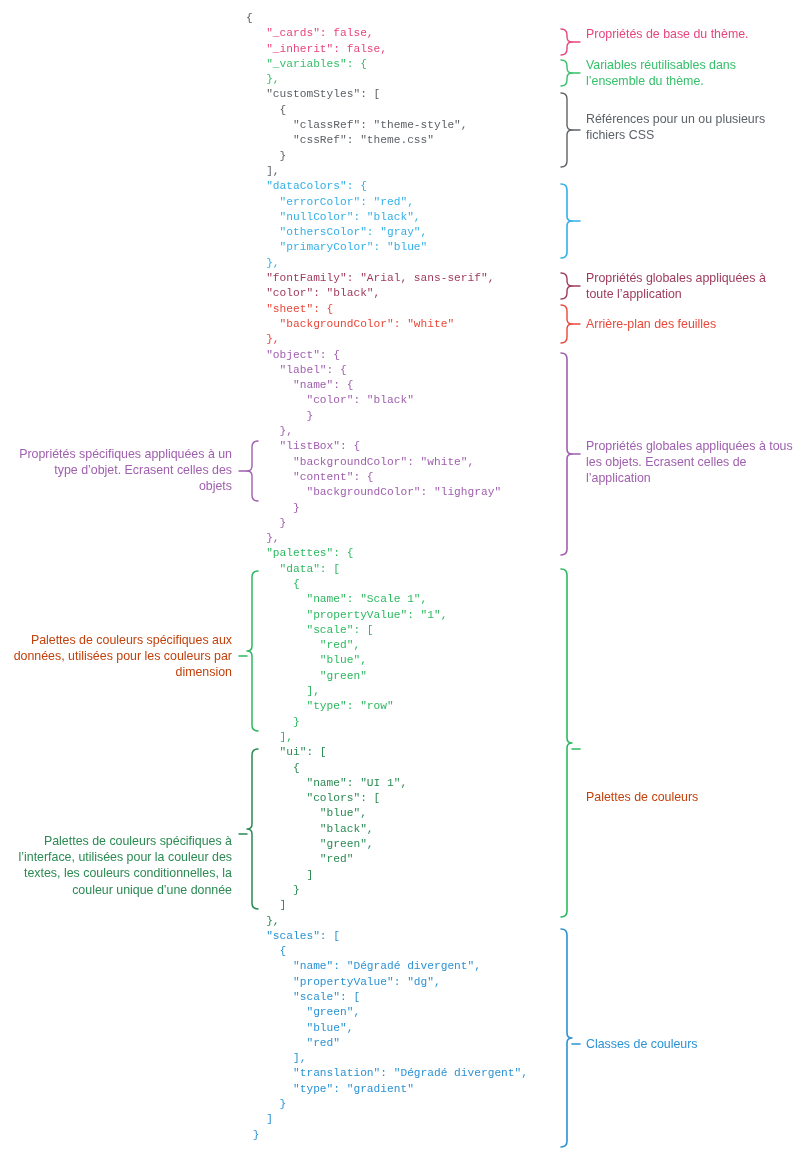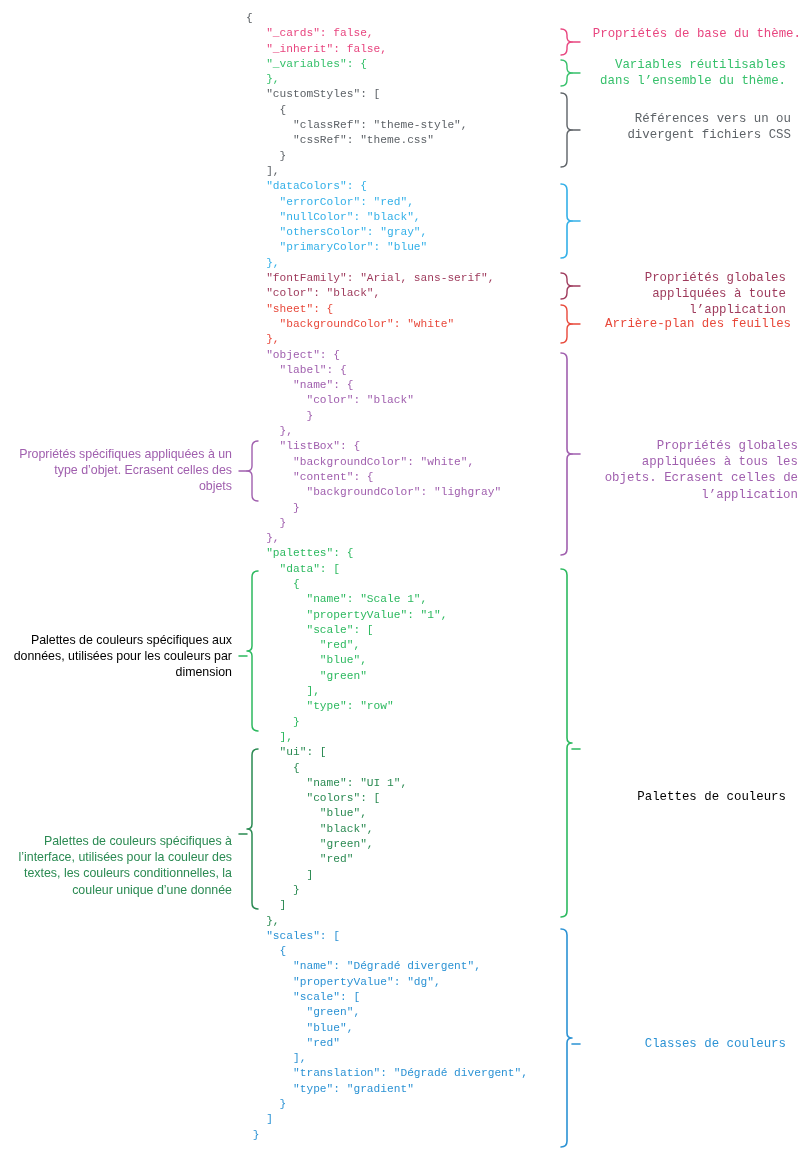--- a/index.html
+++ b/index.html
@@ -53,7 +53,7 @@
     font-size: 12.4px;
     line-height: 16.2px;
   }
-  .note-right { text-align: right; font-family: Liberation Mono, monospace; }
+  .note-right { text-align: left; }
   .note-left  { text-align: right; }
 
   .n-pink    { color: #e8457f; }

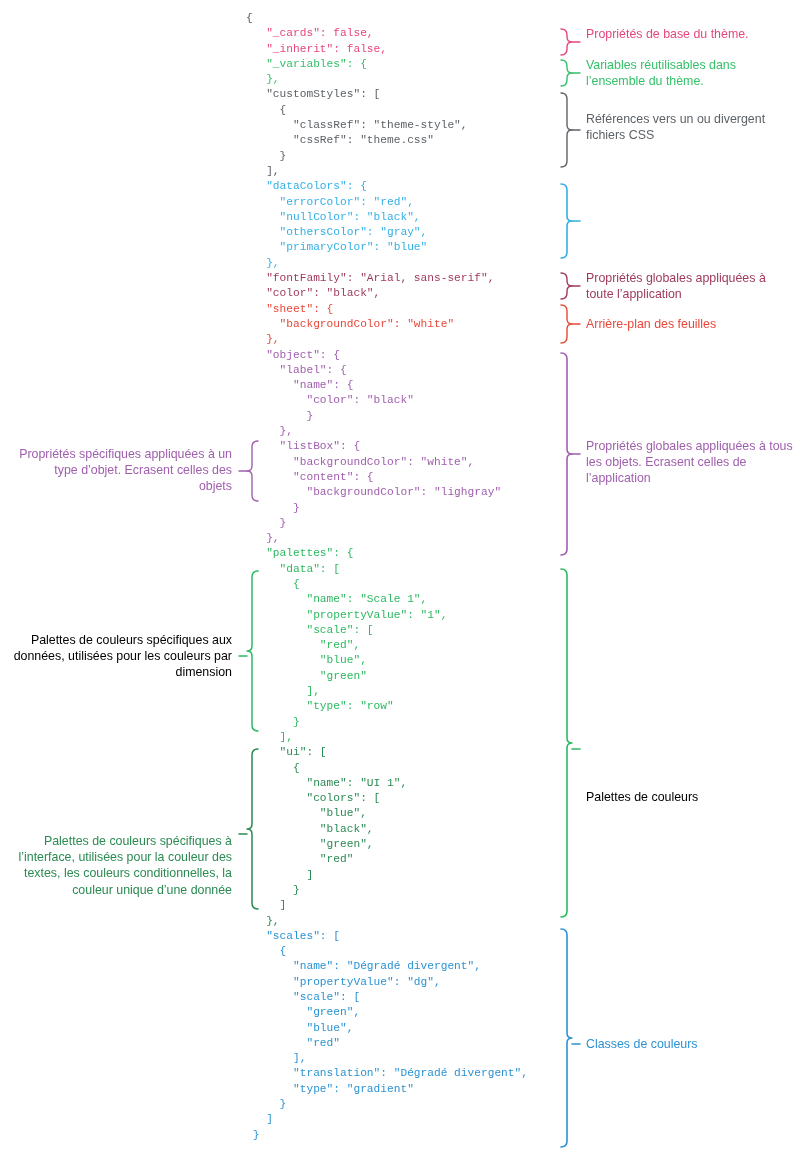--- a/index.html
+++ b/index.html
@@ -150,7 +150,7 @@
 
   <div class="note note-right n-green" style="left:586px; top:57px;  width:200px;">Variables réutilisables dans l’ensemble du thème.</div>
 
-  <div class="note note-right n-gray" style="left:586px; top:111px; width:205px;">Références vers un ou divergent fichiers CSS</div>
+  <div class="note note-right n-gray" style="left:586px; top:111px; width:205px;">Références pour un ou plusieurs fichiers CSS</div>
 
 
   <div class="note note-right n-darkred" style="left:586px; top:270px; width:200px;">Propriétés globales appliquées à toute l’application</div>

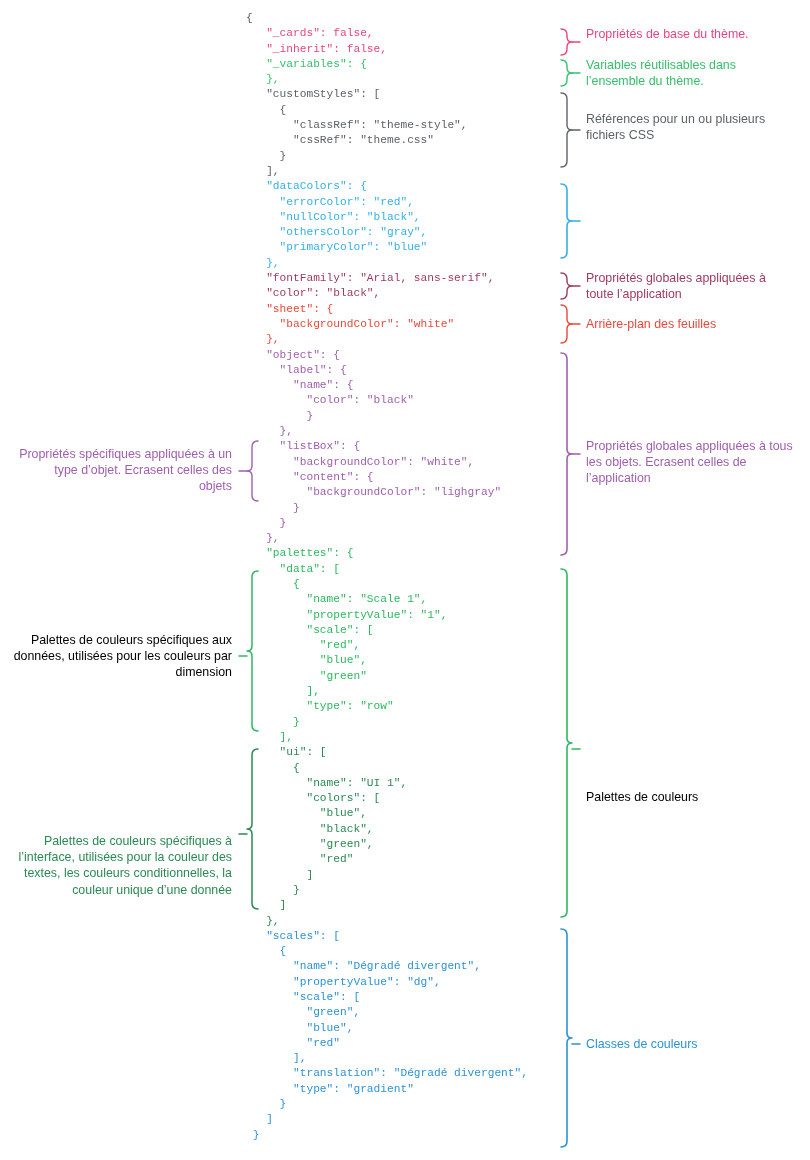--- a/index.html
+++ b/index.html
@@ -63,7 +63,7 @@
   .n-darkred { color: #9e3a5c; }
   .n-red     { color: #e8483a; }
   .n-purple  { color: #a05fae; }
-  .n-green2  { color: #000000; }
+  .n-green2  { color: #c2410c; }
   .n-dgreen  { color: #2a8a52; margin-top: 40px; }
   .n-blue2   { color: #2b92d4; }
 

